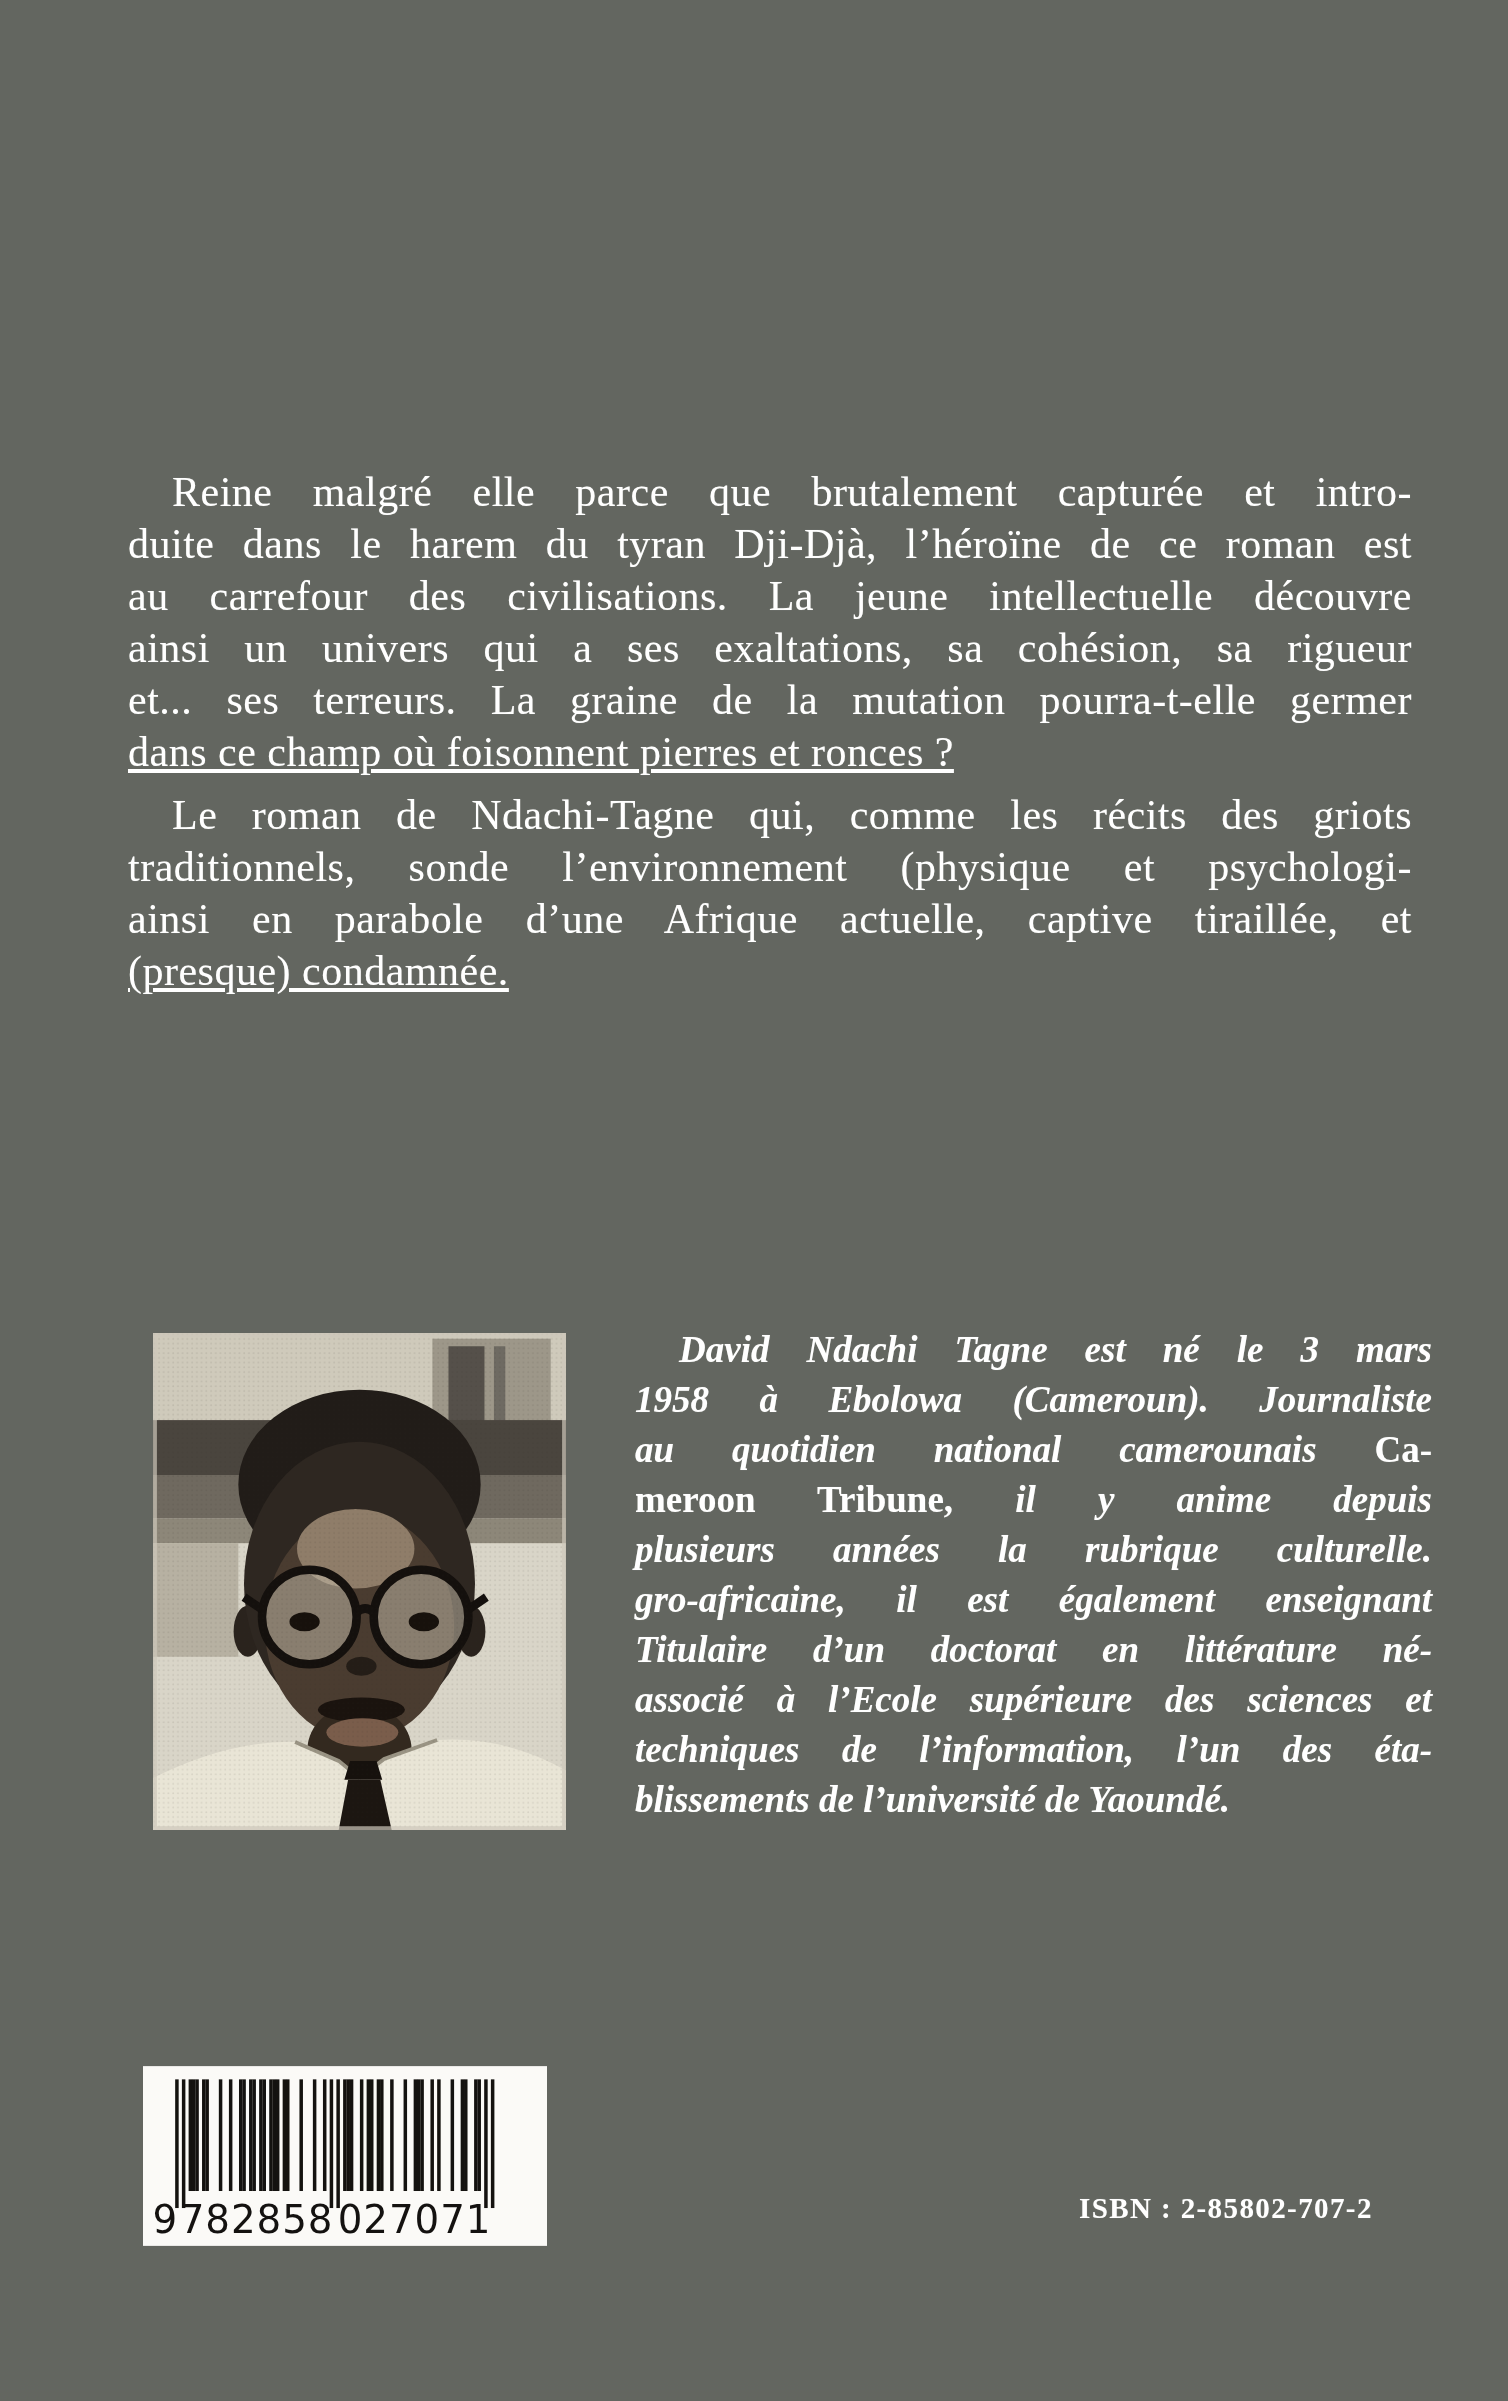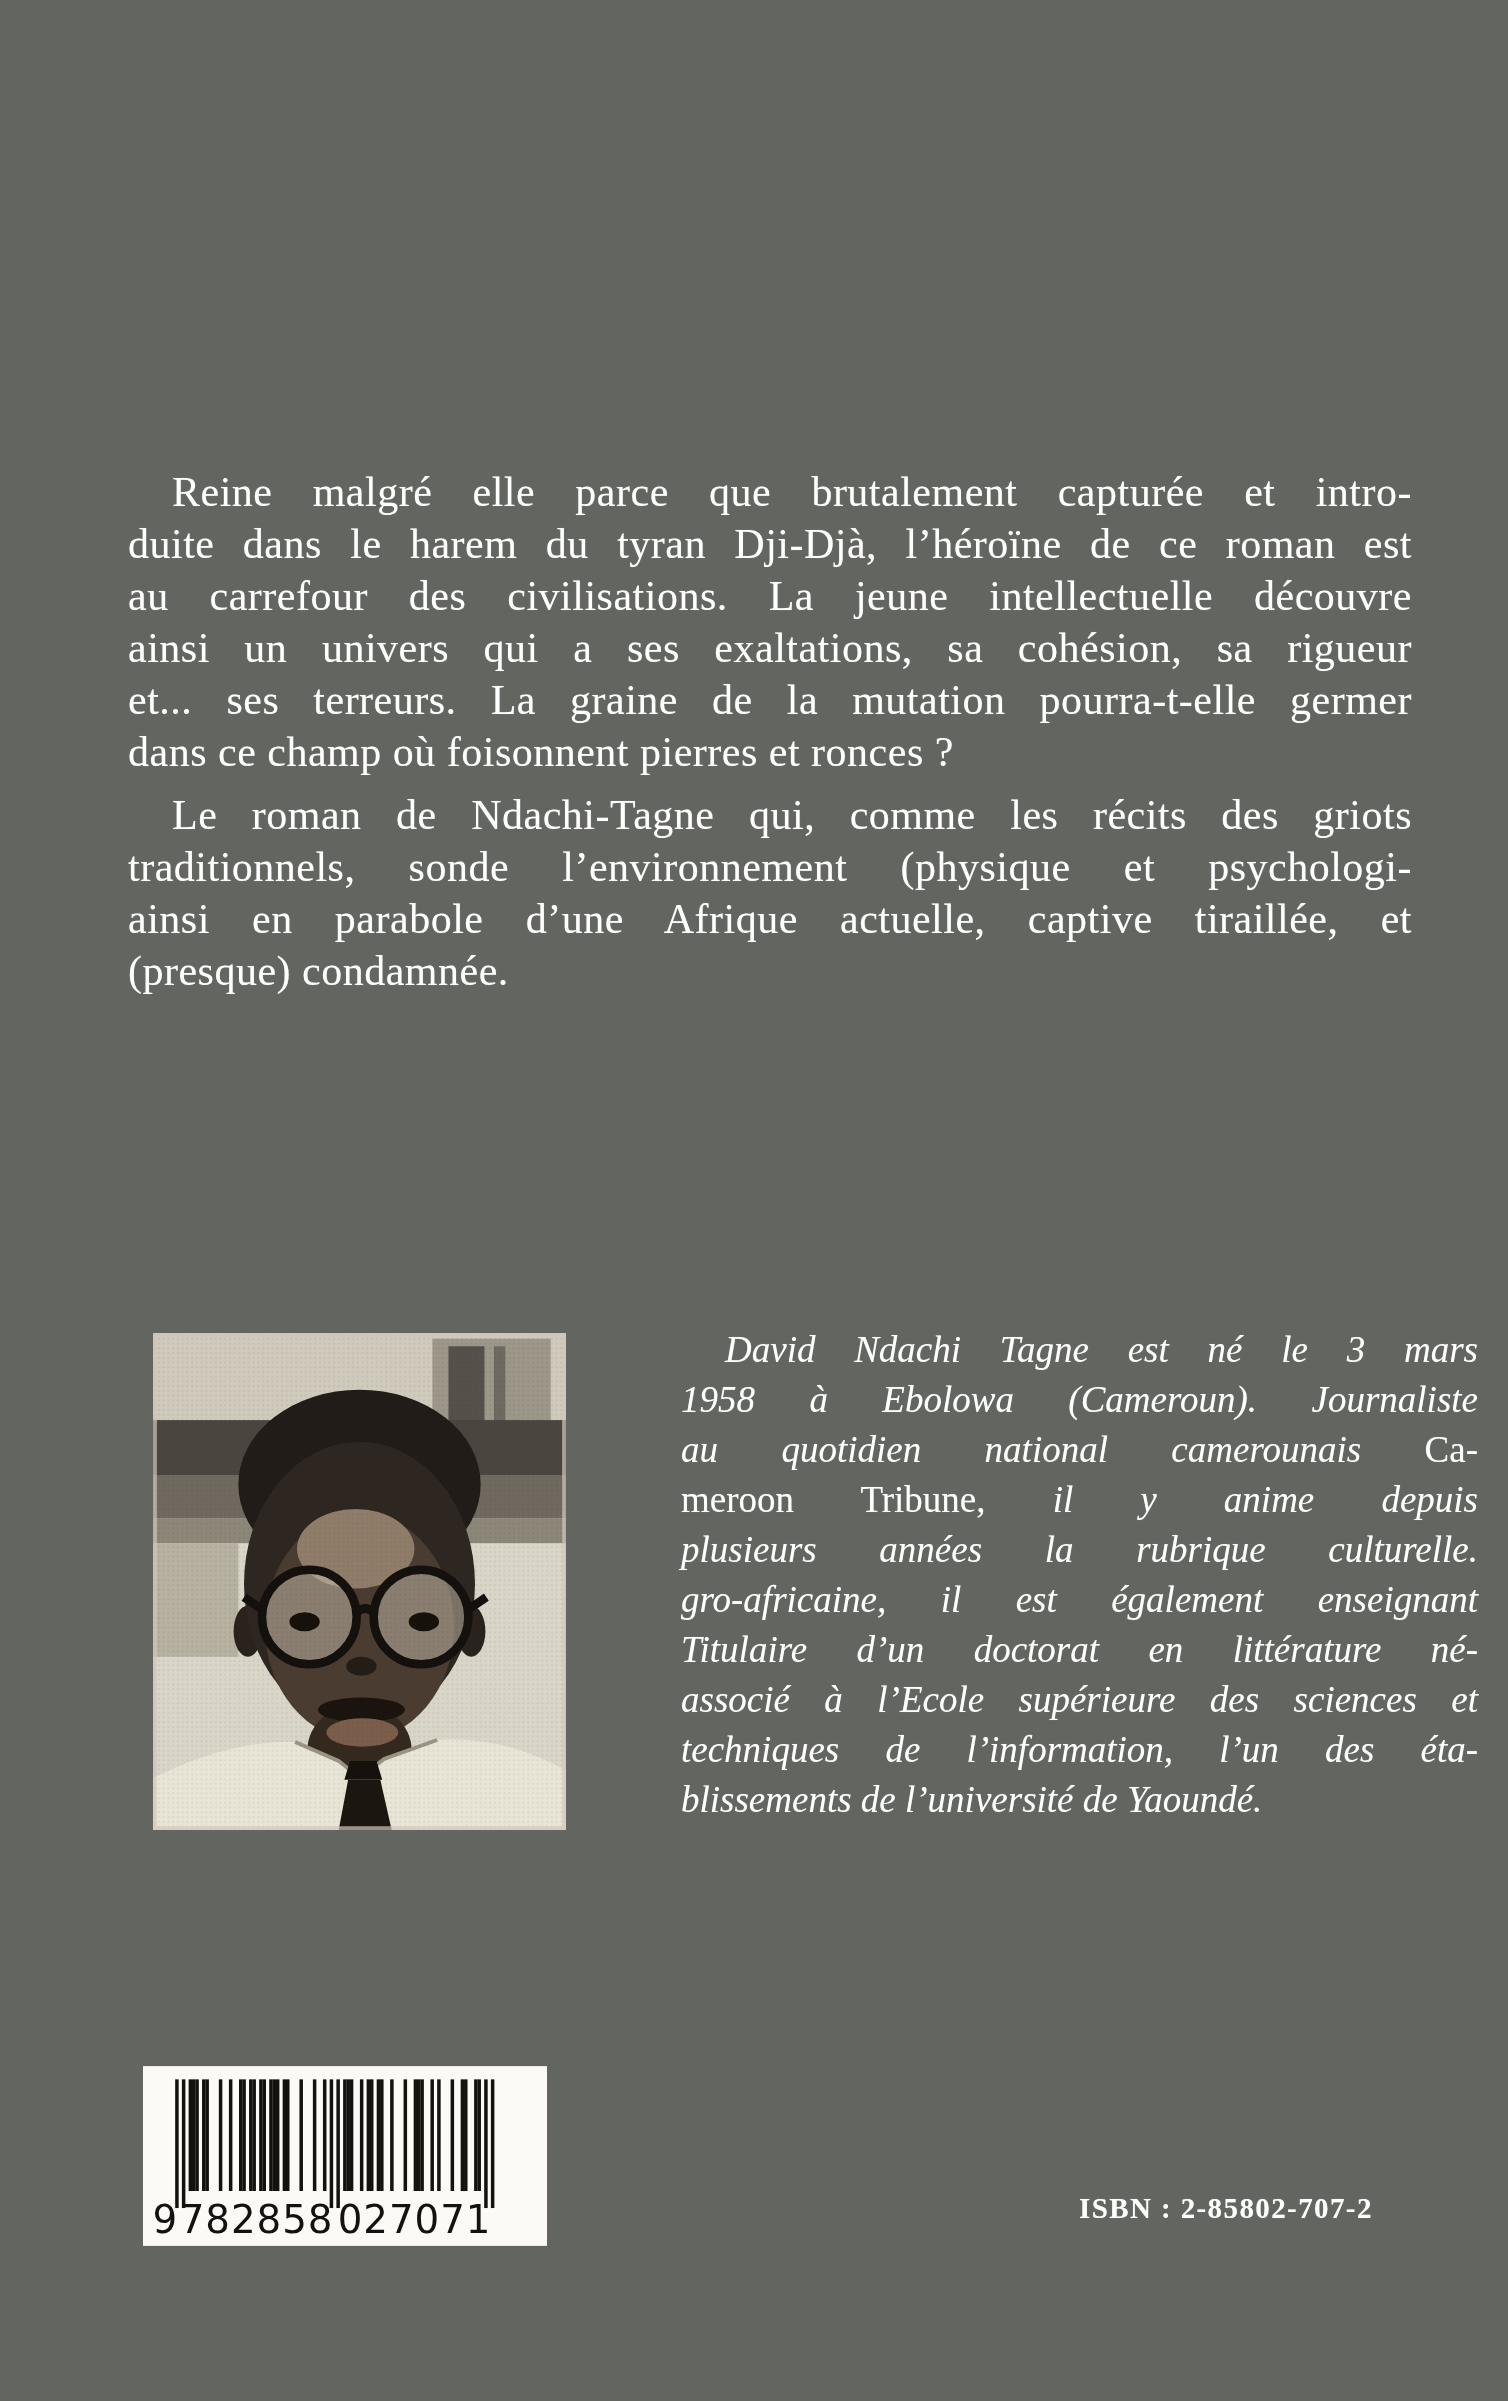--- a/index.html
+++ b/index.html
@@ -19,7 +19,7 @@
     letter-spacing:0.5px;
     text-shadow:0 0 0.9px rgba(243,242,236,.4);
   }
-  .synopsis .line.last{text-align-last:left;}
+  .synopsis .line.last{text-align-last:left;text-decoration:underline;}
   .indent{text-indent:44px;}
   .para2{margin-top:11.4px;}
   

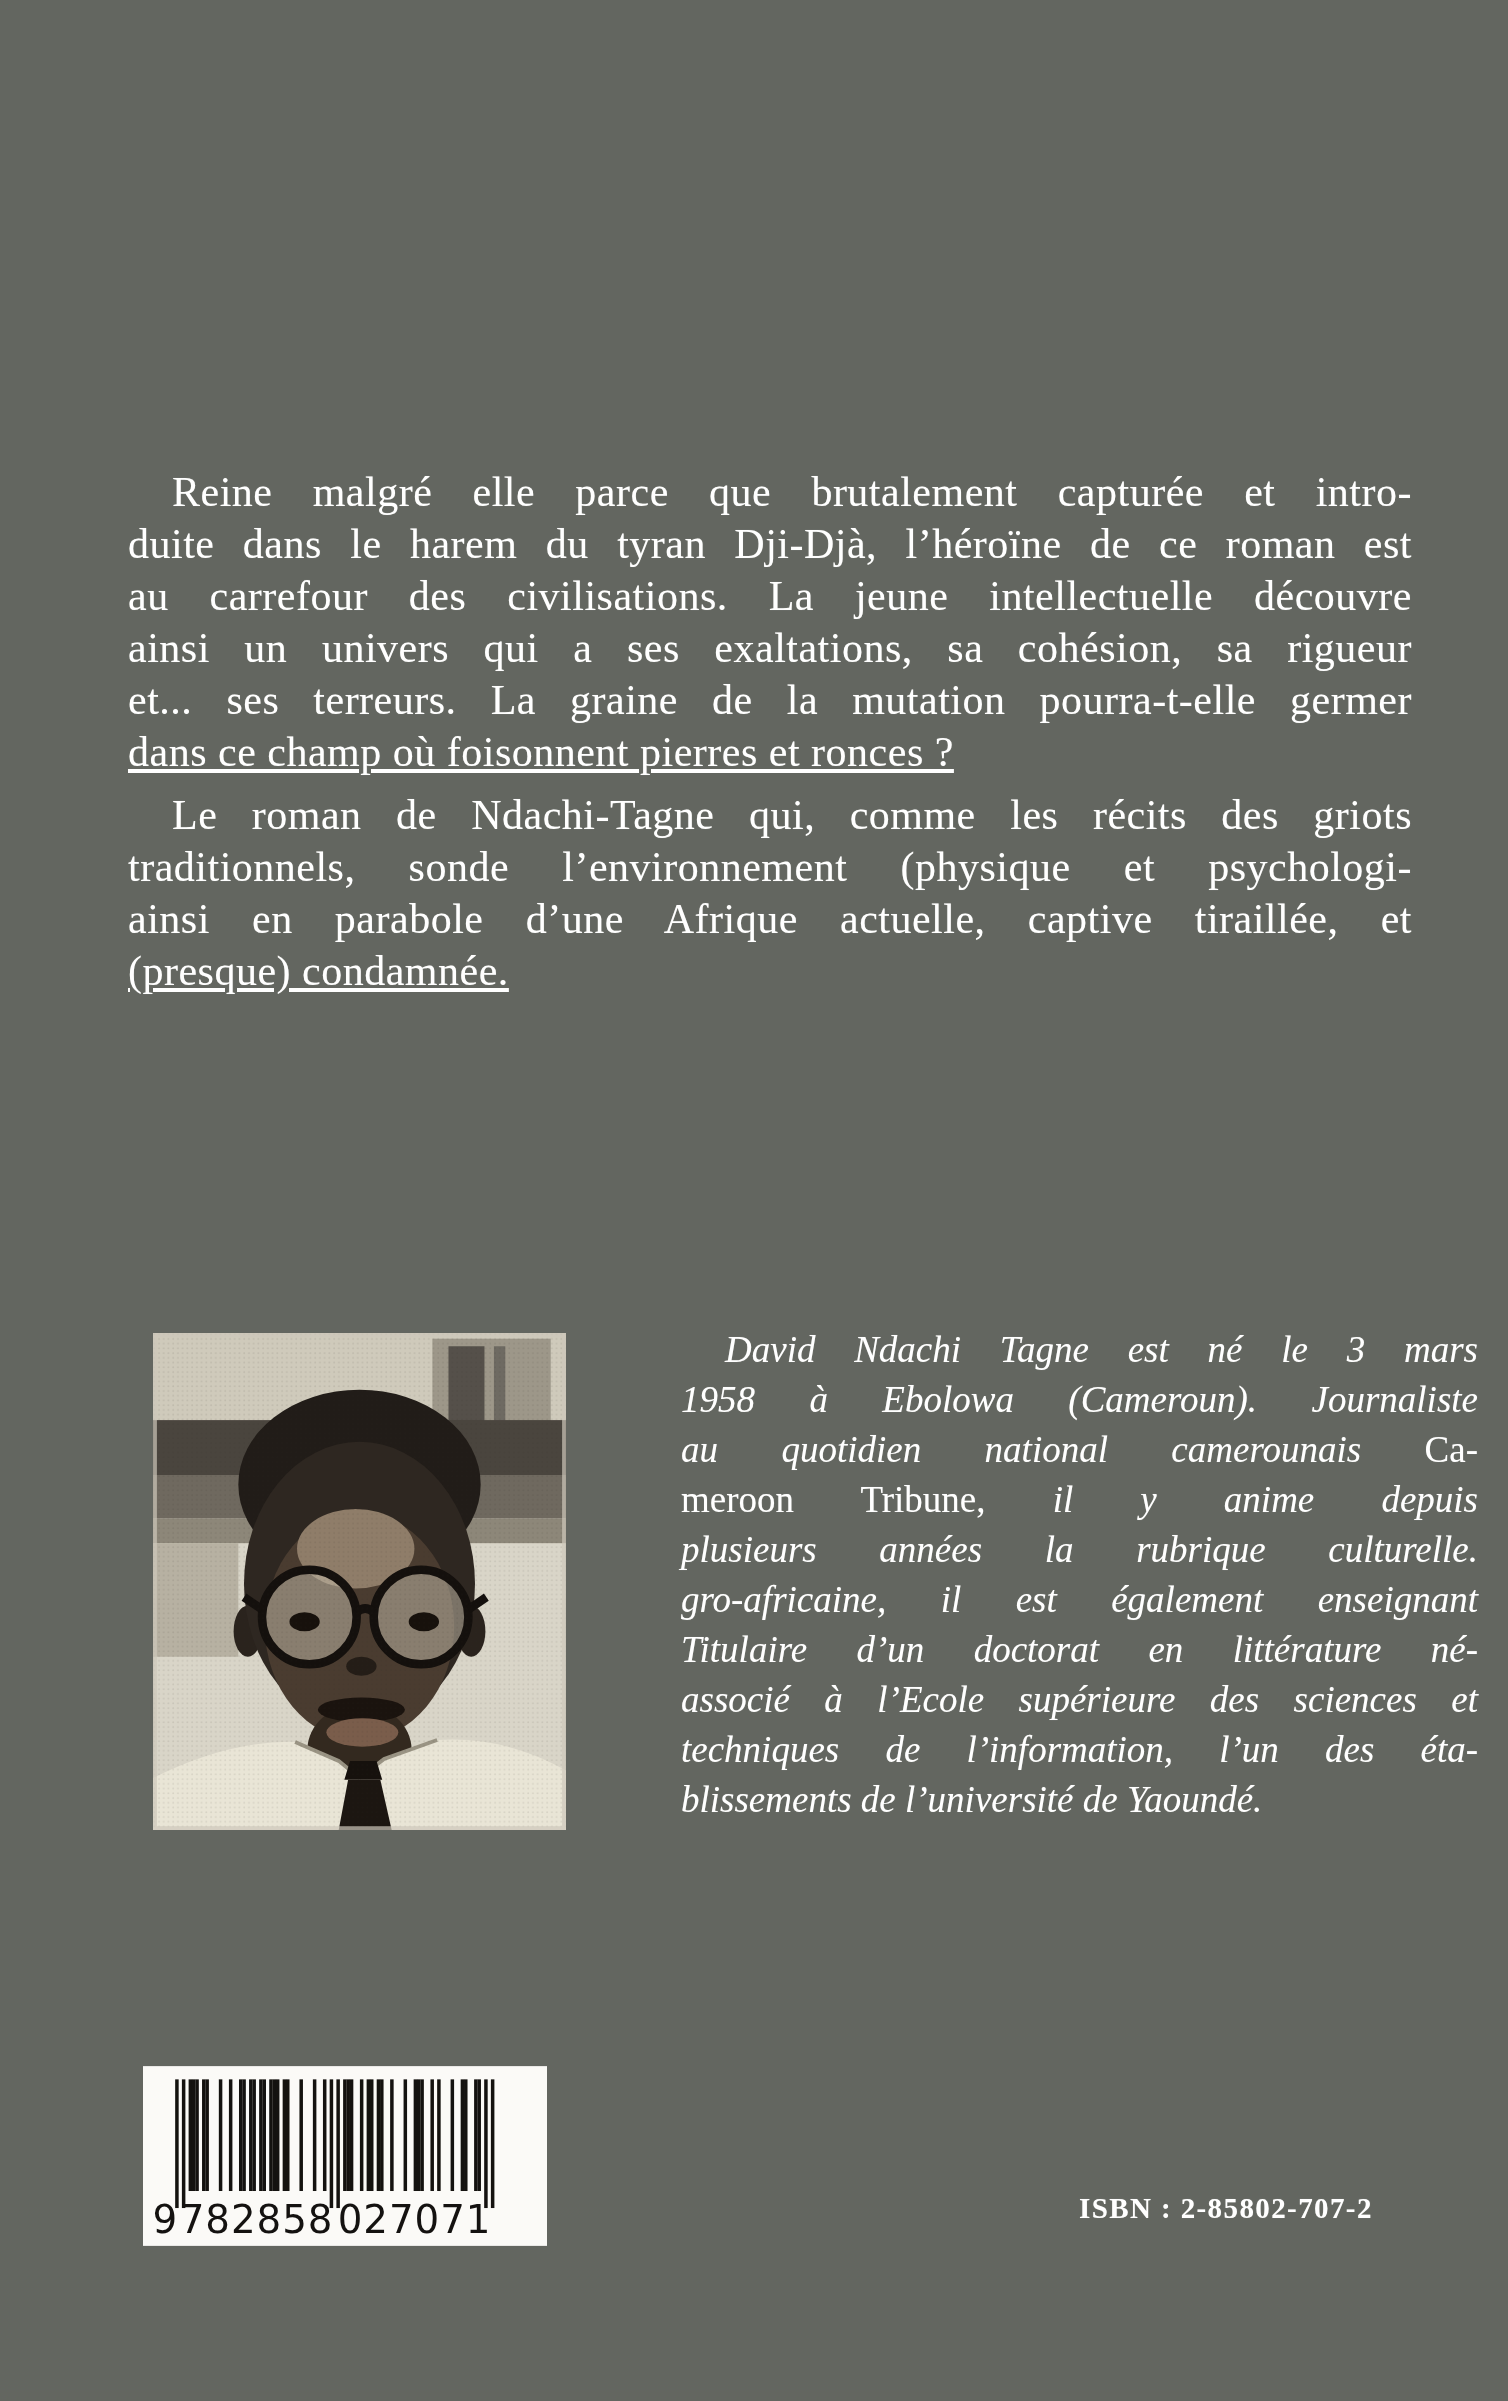--- a/index.html
+++ b/index.html
@@ -25,7 +25,7 @@
   
   .author{position:absolute;left:153px;top:1325px;width:1295px;height:511px;}
   .photo{position:absolute;left:0;top:7.6px;width:413px;height:497px;display:block;}
-  .bio{position:absolute;left:528px;top:0;width:797px;}
+  .bio{position:absolute;left:482px;top:0;width:797px;font-weight:bold;}
   .bio .line{
     font-size:37px;line-height:50px;font-style:italic;
     text-align:justify;text-align-last:justify;text-justify:inter-word;

